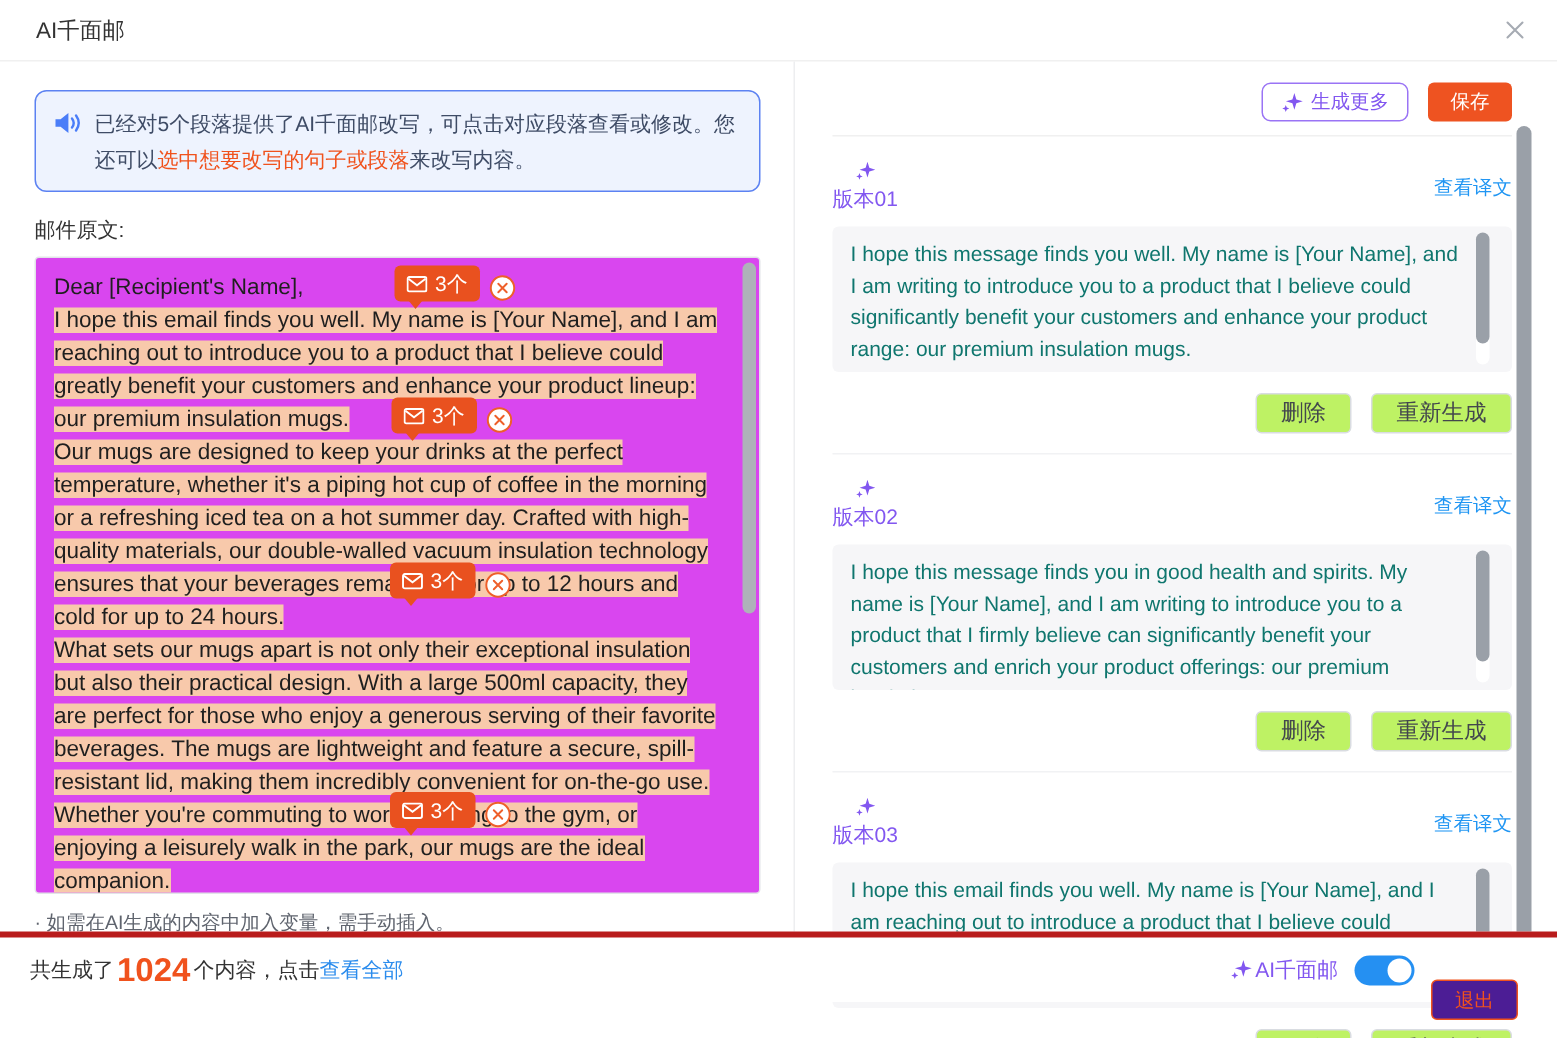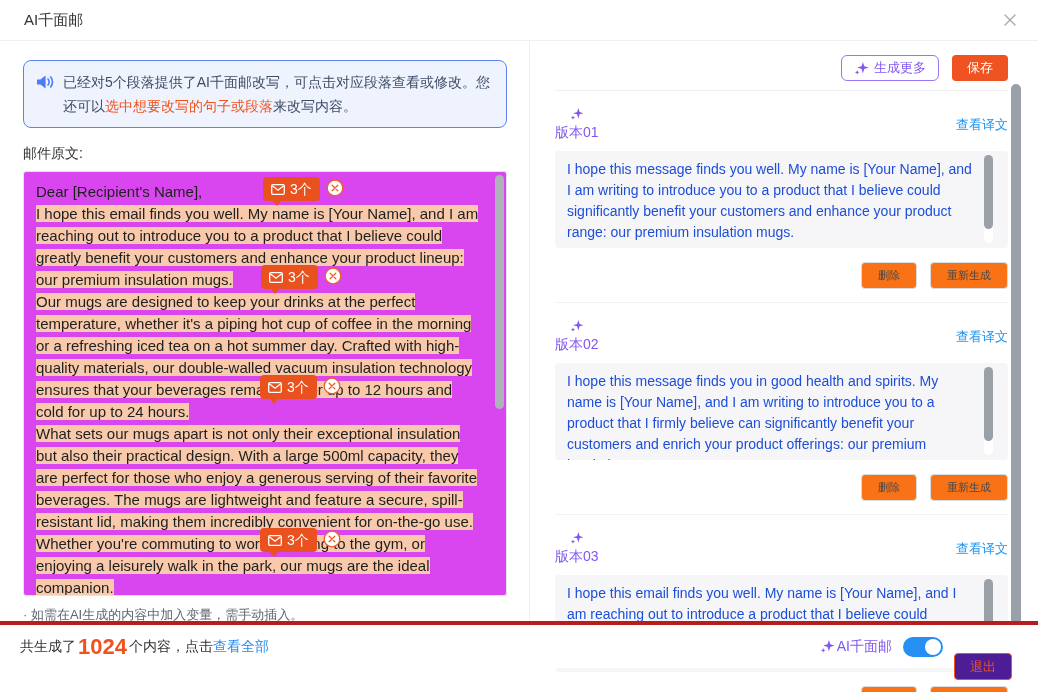--- a/index.html
+++ b/index.html
@@ -58,7 +58,7 @@
   .card-title { display:flex; align-items:center; gap:3px; color:#8257f0; font-size:14px;flex-direction:column; }
   .view-trans { color:#2196f3; font-size:13px; cursor:pointer; }
   .card-body { position:relative; background:#f6f6f8; border-radius:4px;
-    padding:8px 36px 8px 12px; font-size:14px; line-height:21px; color:#1d4ed8;
+    padding:8px 36px 8px 12px; font-size:14px; line-height:21px; color:#0f766e;
     height:97px; overflow:hidden; }
   .inner-track { position:absolute; right:15px; top:4px; bottom:5px; width:9px;
     background:#fff; border-radius:5px; }

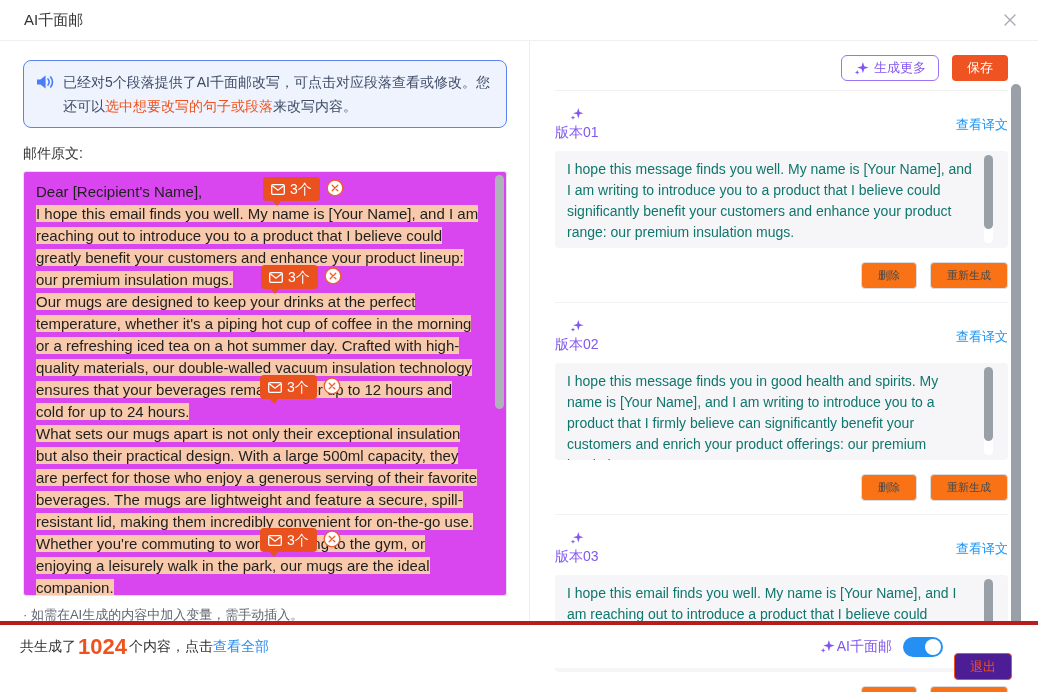--- a/index.html
+++ b/index.html
@@ -33,7 +33,7 @@
   .editor-scroll { position:absolute; top:3px; right:2px; width:9px; height:234px;
     background:#aeb2b9; border-radius:5px; }
 
-  .anno { position:absolute; display:flex; align-items:flex-start; gap:6px; z-index:3; }
+  .anno { position:absolute; display:flex; align-items:flex-end; gap:6px; z-index:3; }
   .badge { position:relative; height:24px; background:#e9511f; border-radius:4px; color:#fff;
     display:flex; align-items:center; gap:5px; padding:0 8px; font-size:14px; cursor:pointer; }
   .badge:after { content:""; position:absolute; left:9px; bottom:-5px;

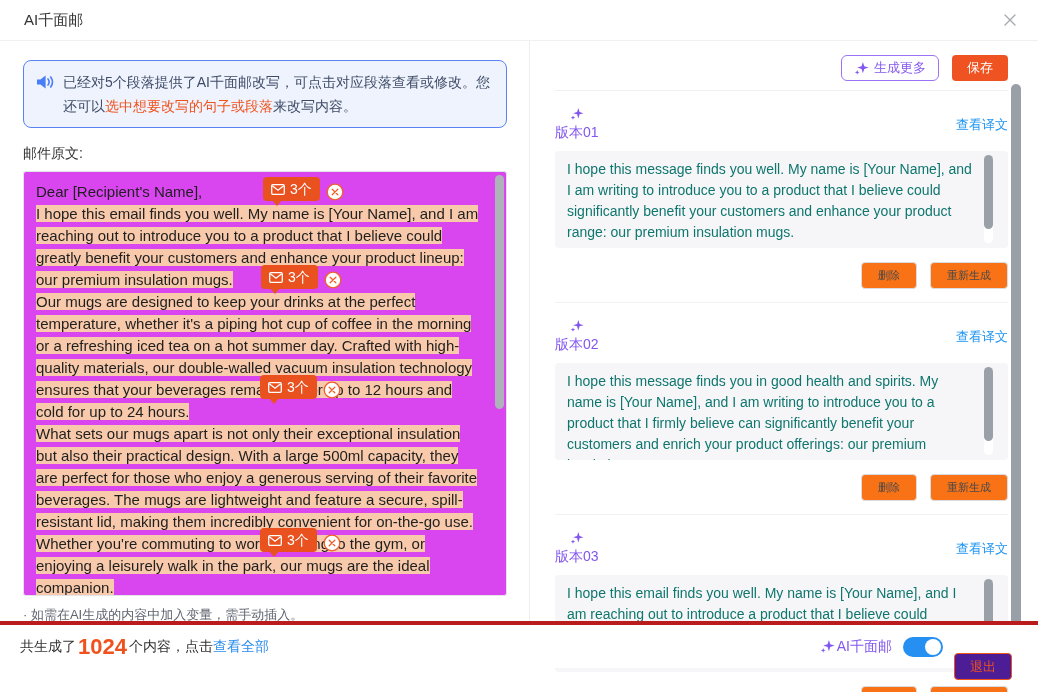--- a/index.html
+++ b/index.html
@@ -65,8 +65,8 @@
   .inner-thumb { position:absolute; right:15px; top:4px; width:9px; height:74px;
     background:#9aa0a8; border-radius:5px; }
   .card-footer { display:flex; justify-content:flex-end; gap:13px; margin:14px 0 13px; }
-  .btn-sm { height:27px; background:#f97316; border:1px solid #d9dce1; border-radius:4px;
-    font-size:11px; color:#43474d; padding:0 16px; cursor:pointer; }
+  .btn-sm { height:27px; background:#bef264; border:1px solid #d9dce1; border-radius:4px;
+    font-size:15px; color:#43474d; padding:0 16px; cursor:pointer; }
   .card-divider { border-bottom:1px solid #f1f2f4; }
 
   .panel-scroll { position:absolute; left:1011px; top:84px; width:10px; height:557px;

